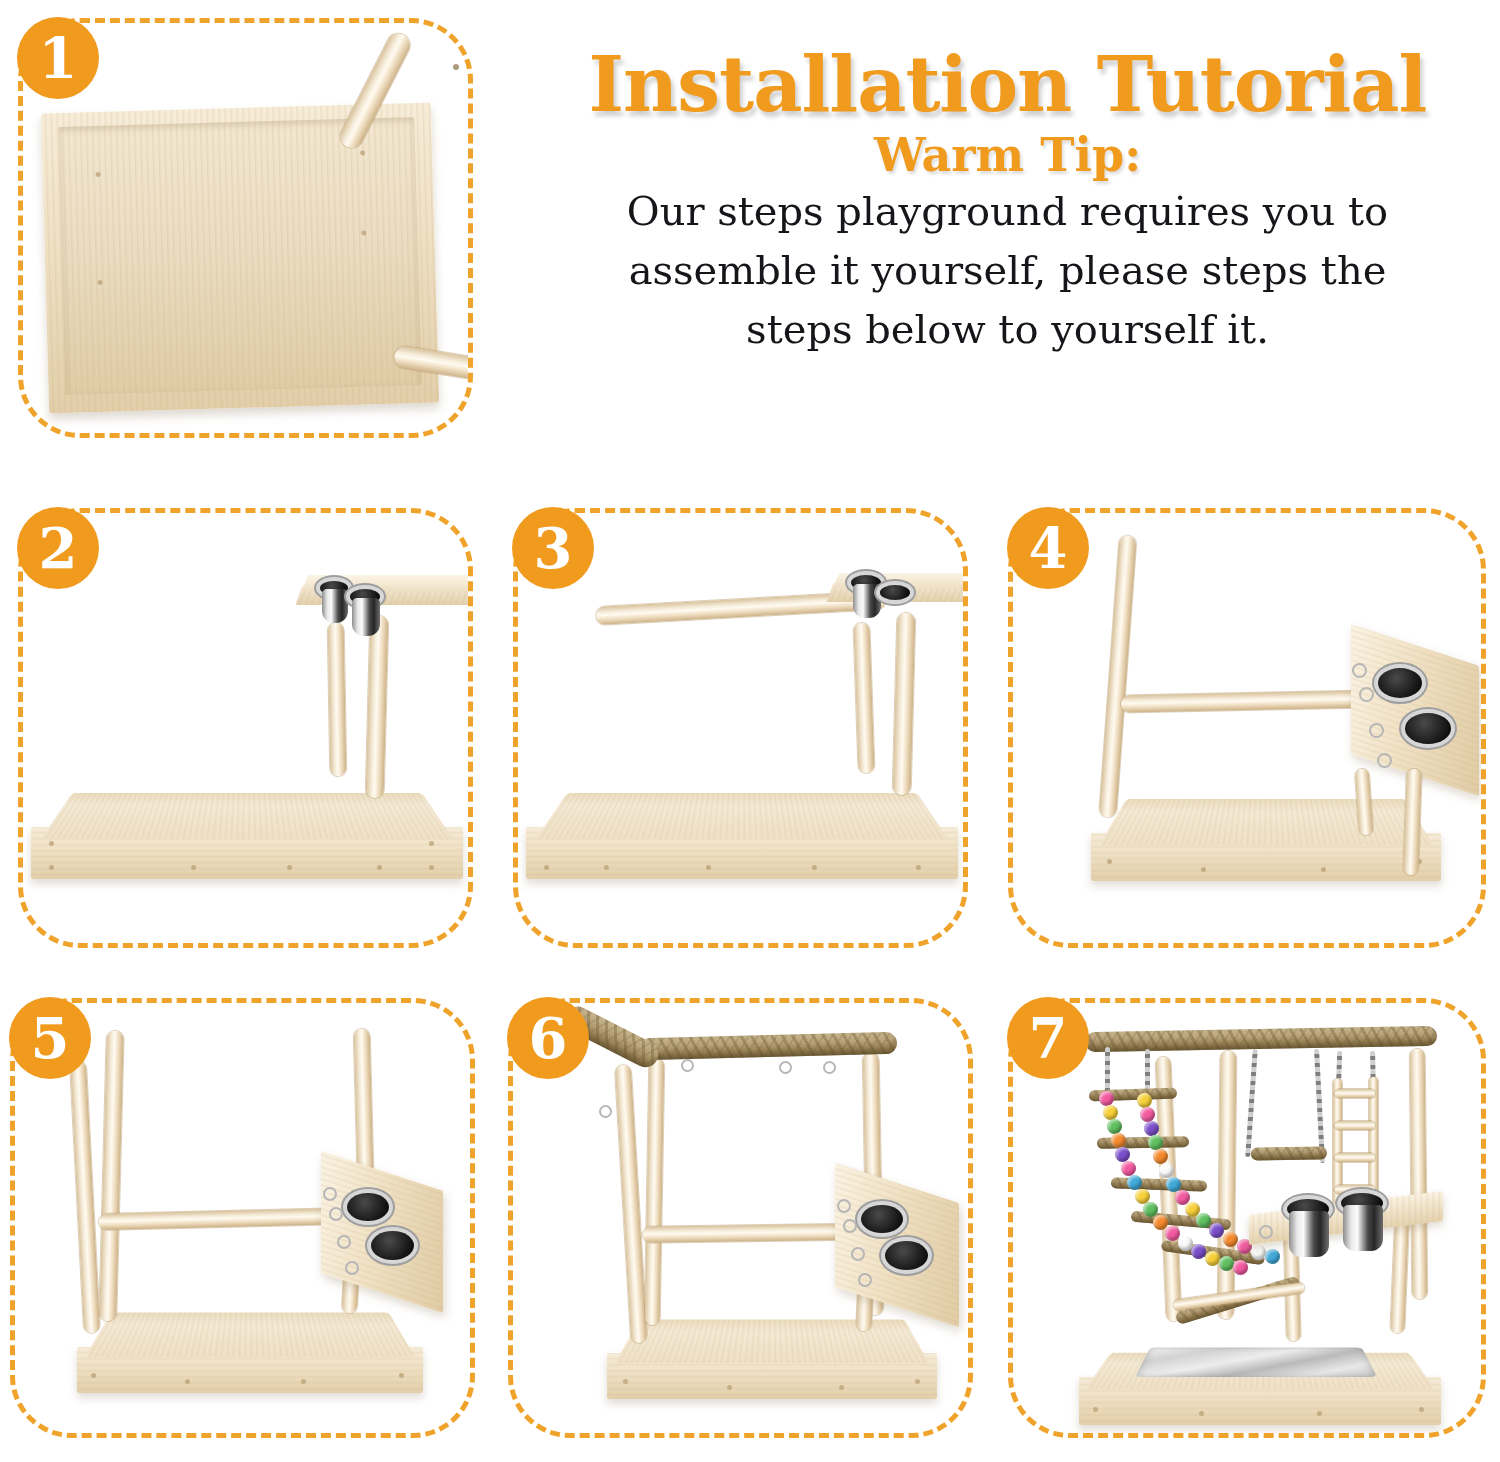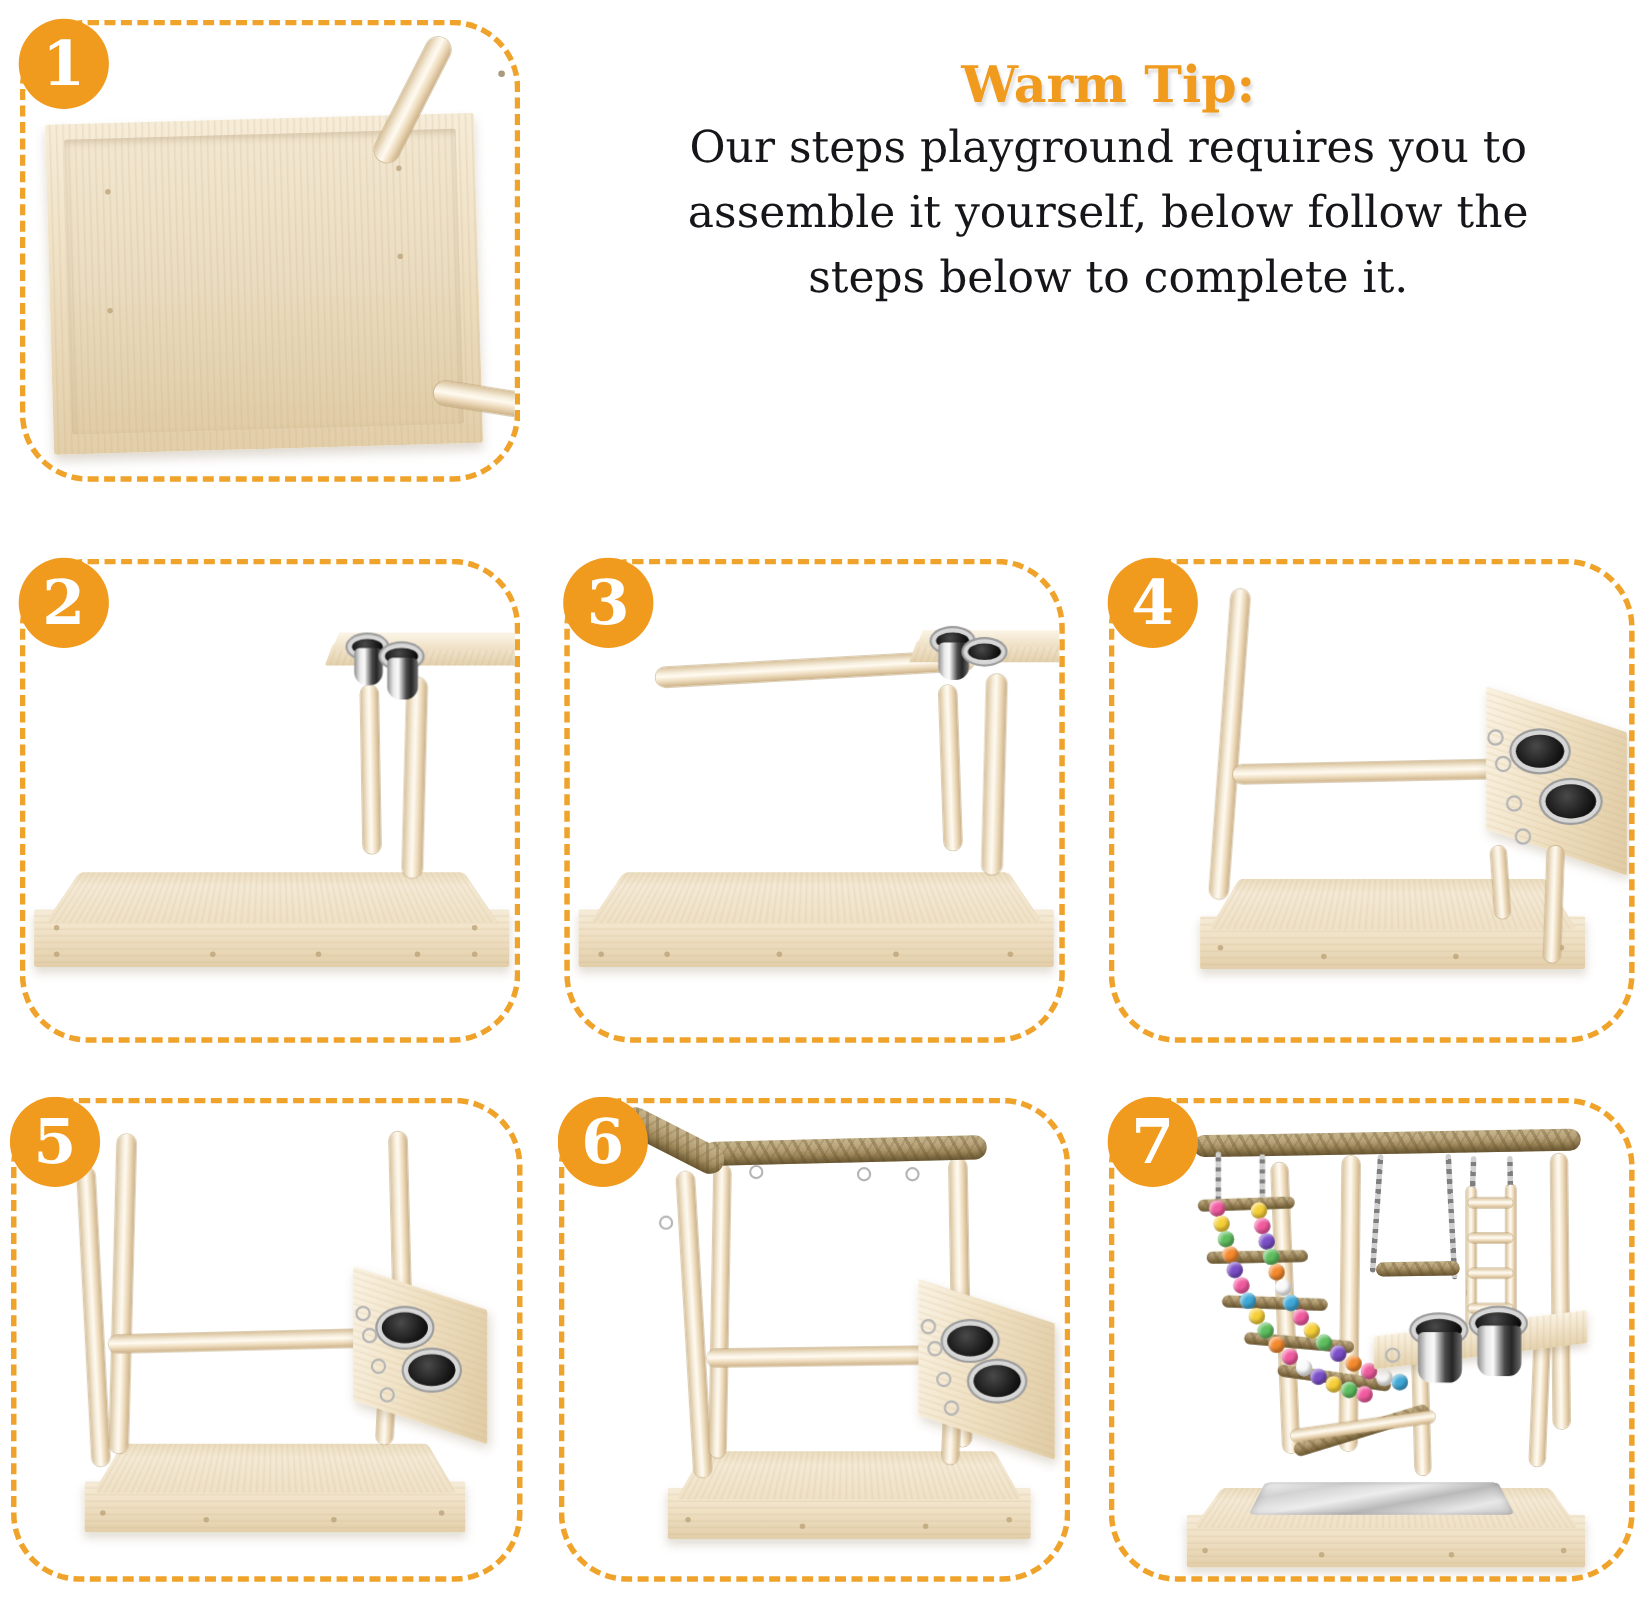--- a/index.html
+++ b/index.html
@@ -84,6 +84,7 @@
 <body>
 
 <div class="header">
+  <div class="title">Installation Tutorial</div>
   <div class="warm">Warm Tip:</div>
   <div class="tip">Our steps playground requires you to</div>
   <div class="tip">assemble it yourself, below follow the</div>

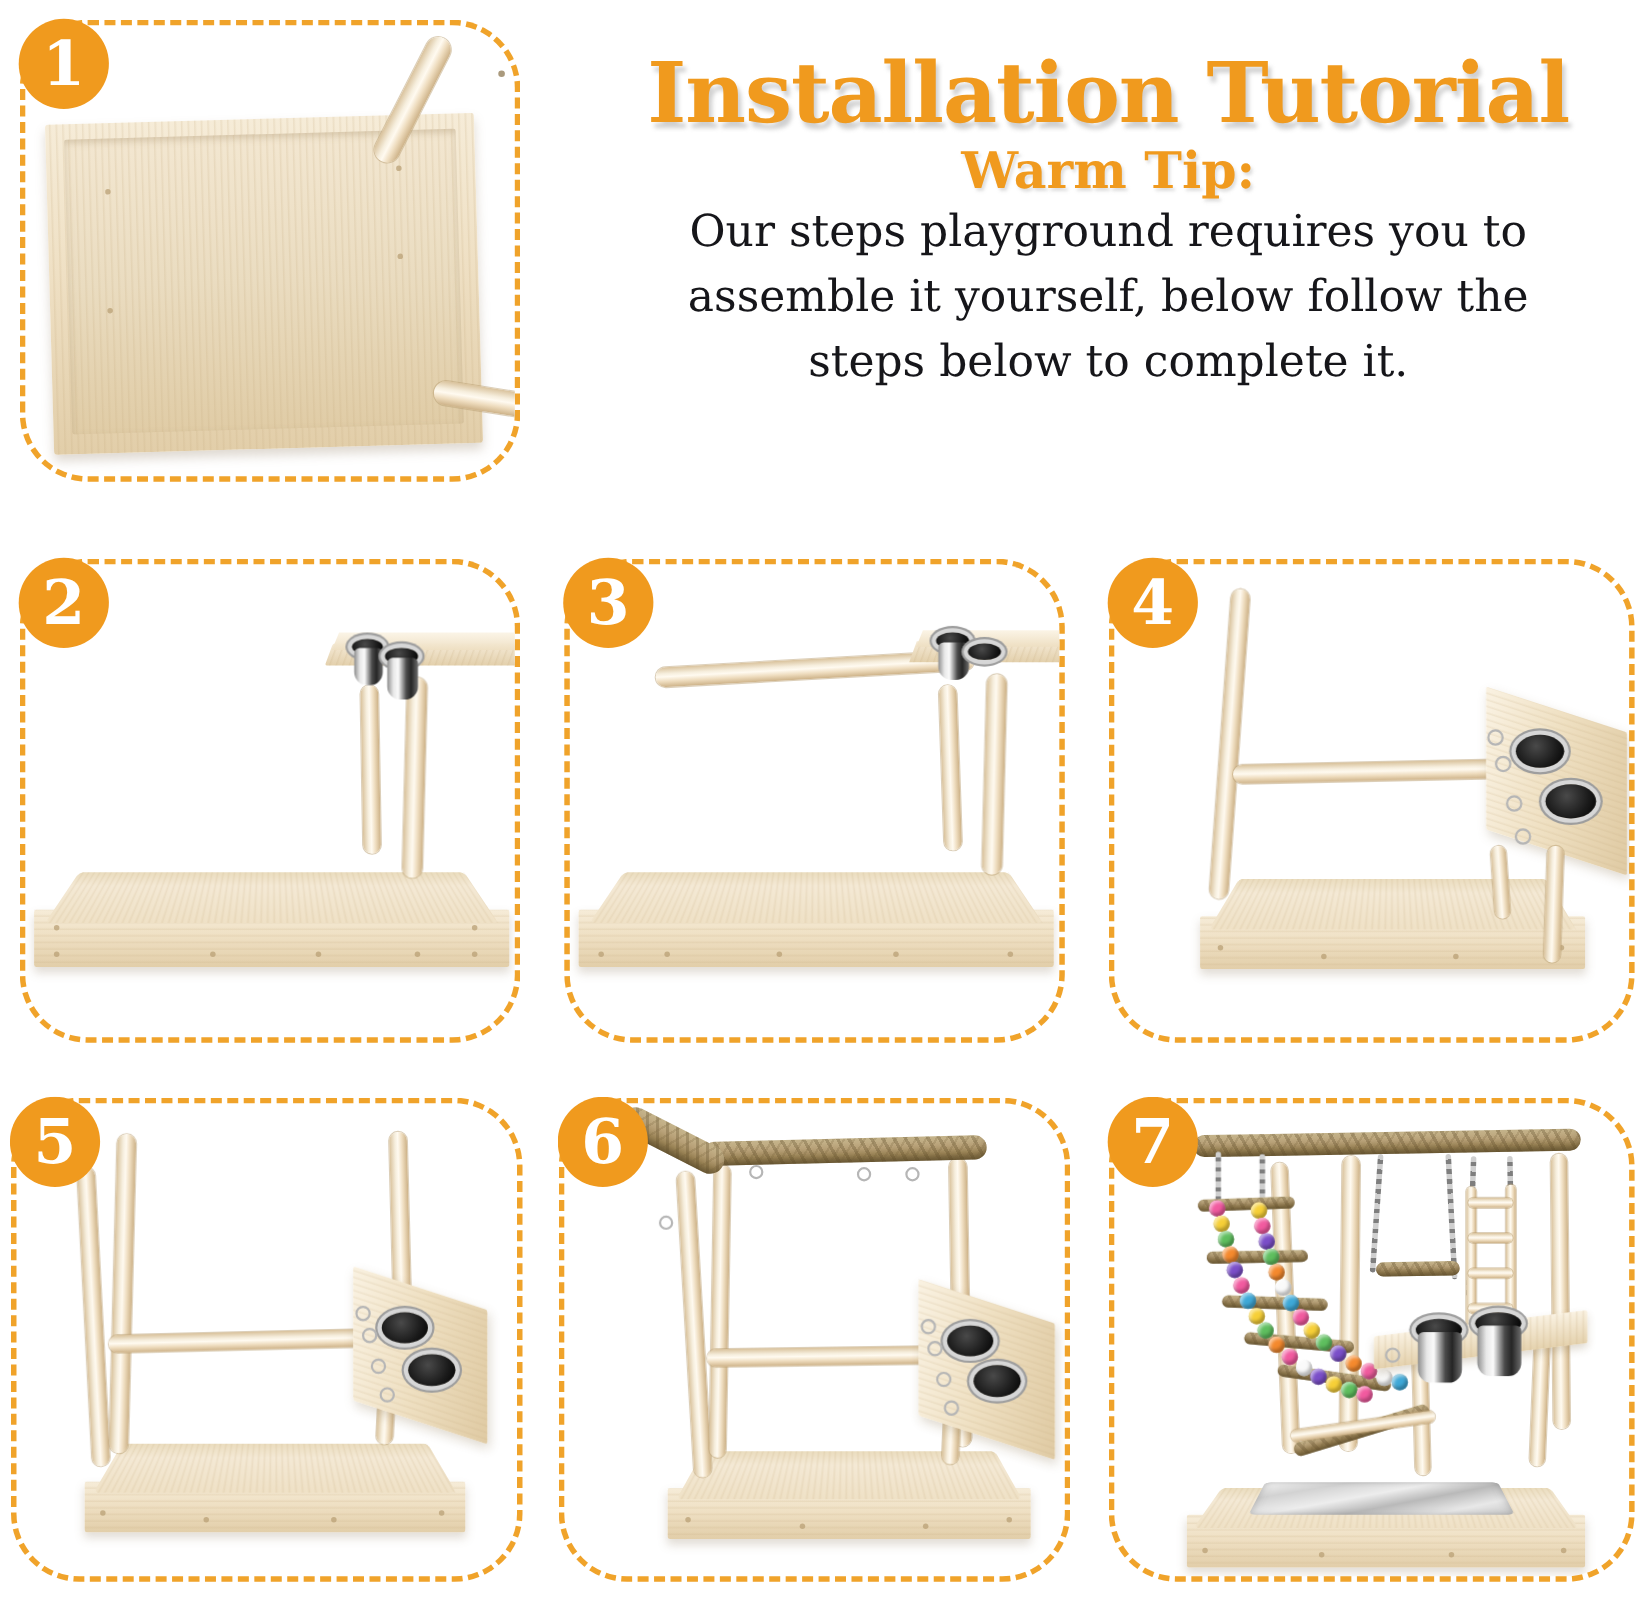--- a/index.html
+++ b/index.html
@@ -87,7 +87,7 @@
   <div class="title">Installation Tutorial</div>
   <div class="warm">Warm Tip:</div>
   <div class="tip">Our steps playground requires you to</div>
-  <div class="tip">assemble it yourself, below follow the</div>
+  <div class="tip">assemble it yourself, please steps the</div>
   <div class="tip">steps below to complete it.</div>
 </div>
 

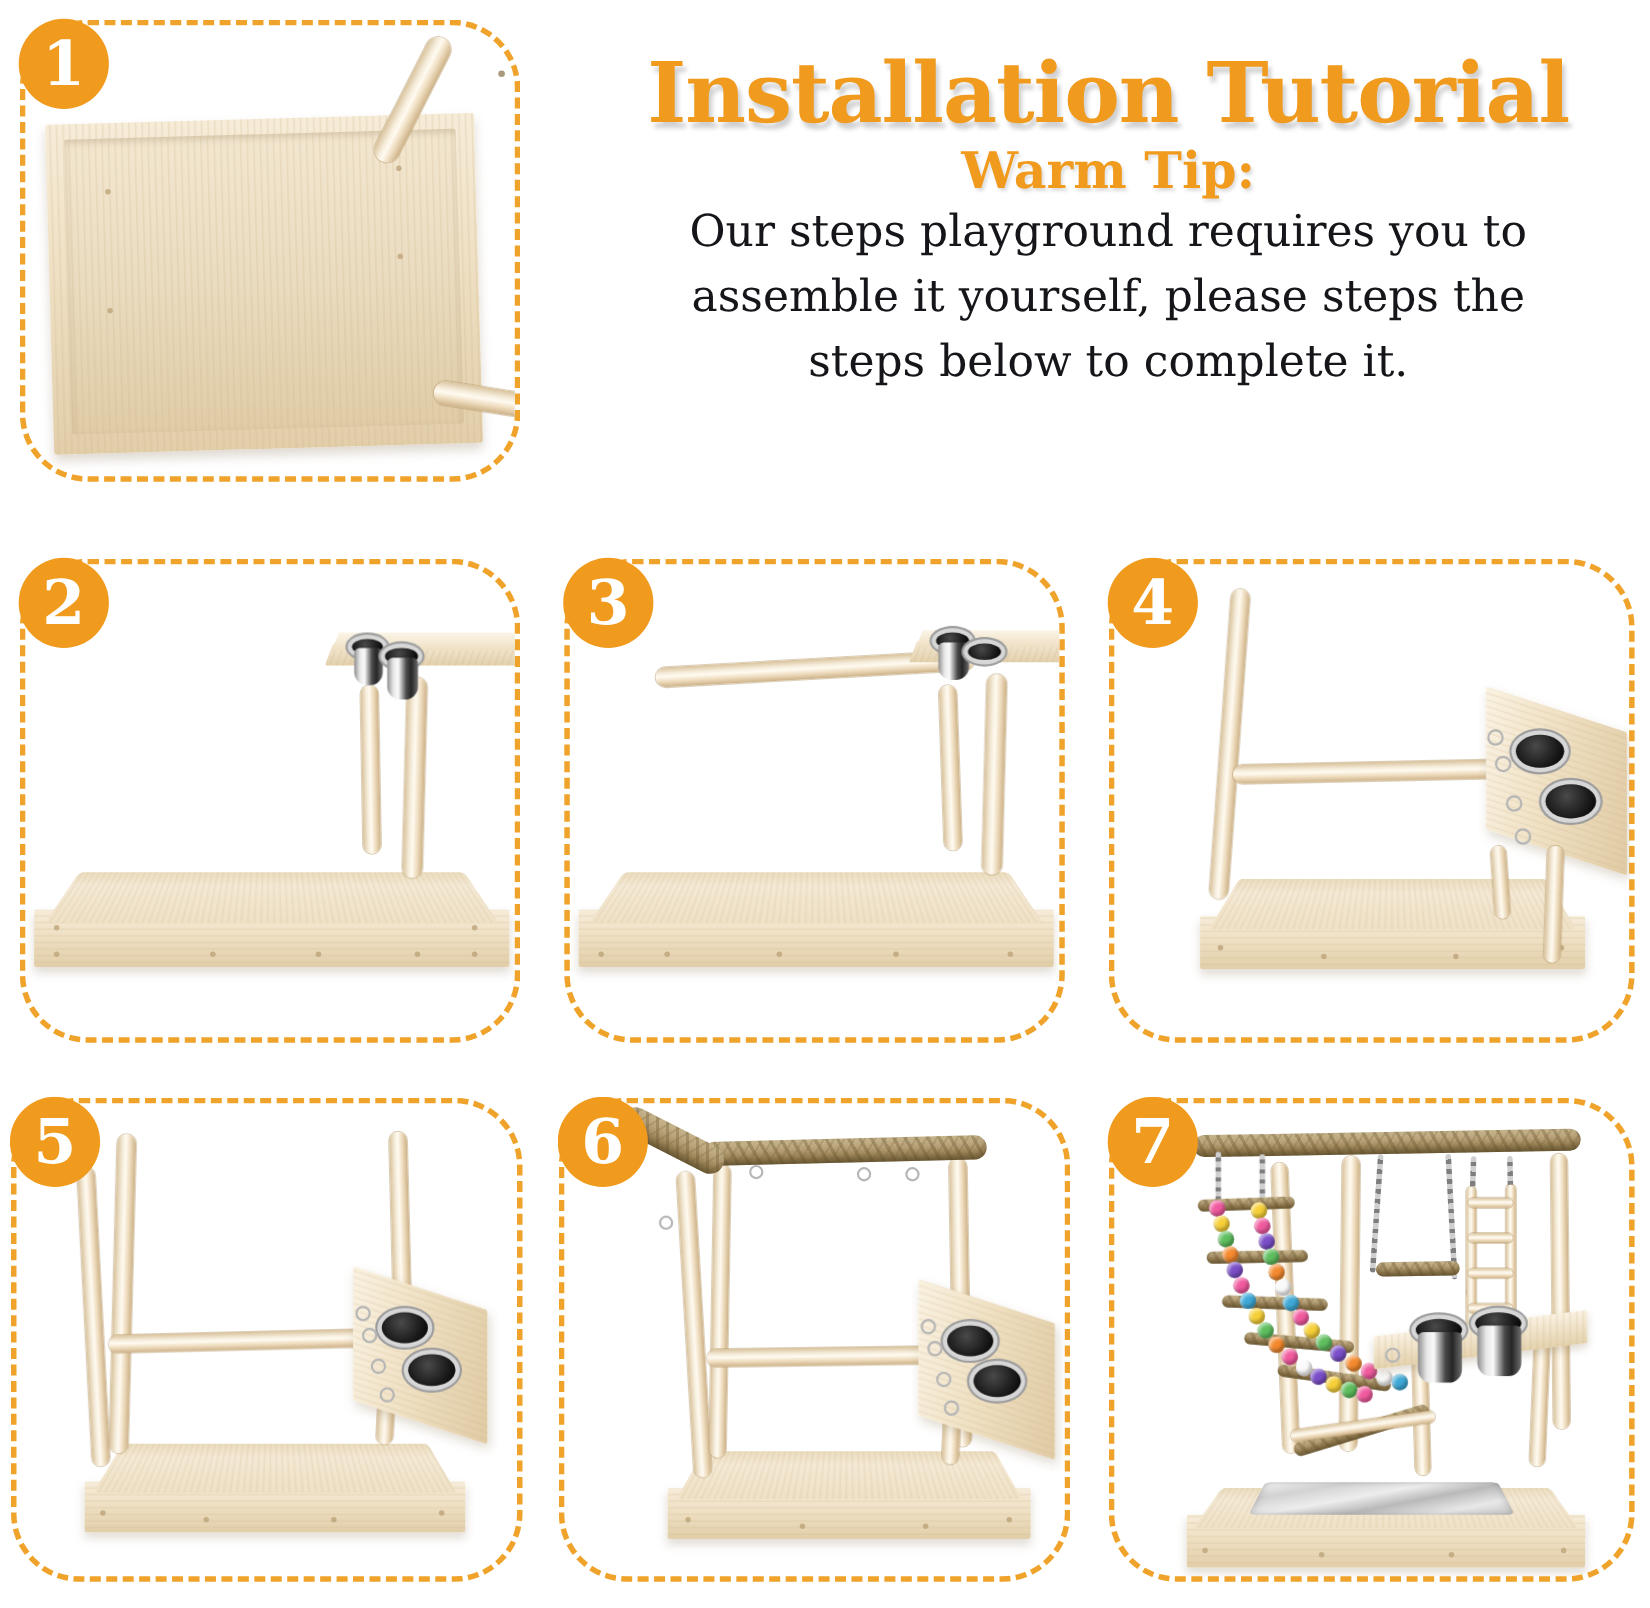--- a/index.html
+++ b/index.html
@@ -88,7 +88,7 @@
   <div class="warm">Warm Tip:</div>
   <div class="tip">Our steps playground requires you to</div>
   <div class="tip">assemble it yourself, please steps the</div>
-  <div class="tip">steps below to complete it.</div>
+  <div class="tip">steps below to yourself it.</div>
 </div>
 
 <div class="panel" style="left:18px;top:18px;width:455px;height:420px;">

